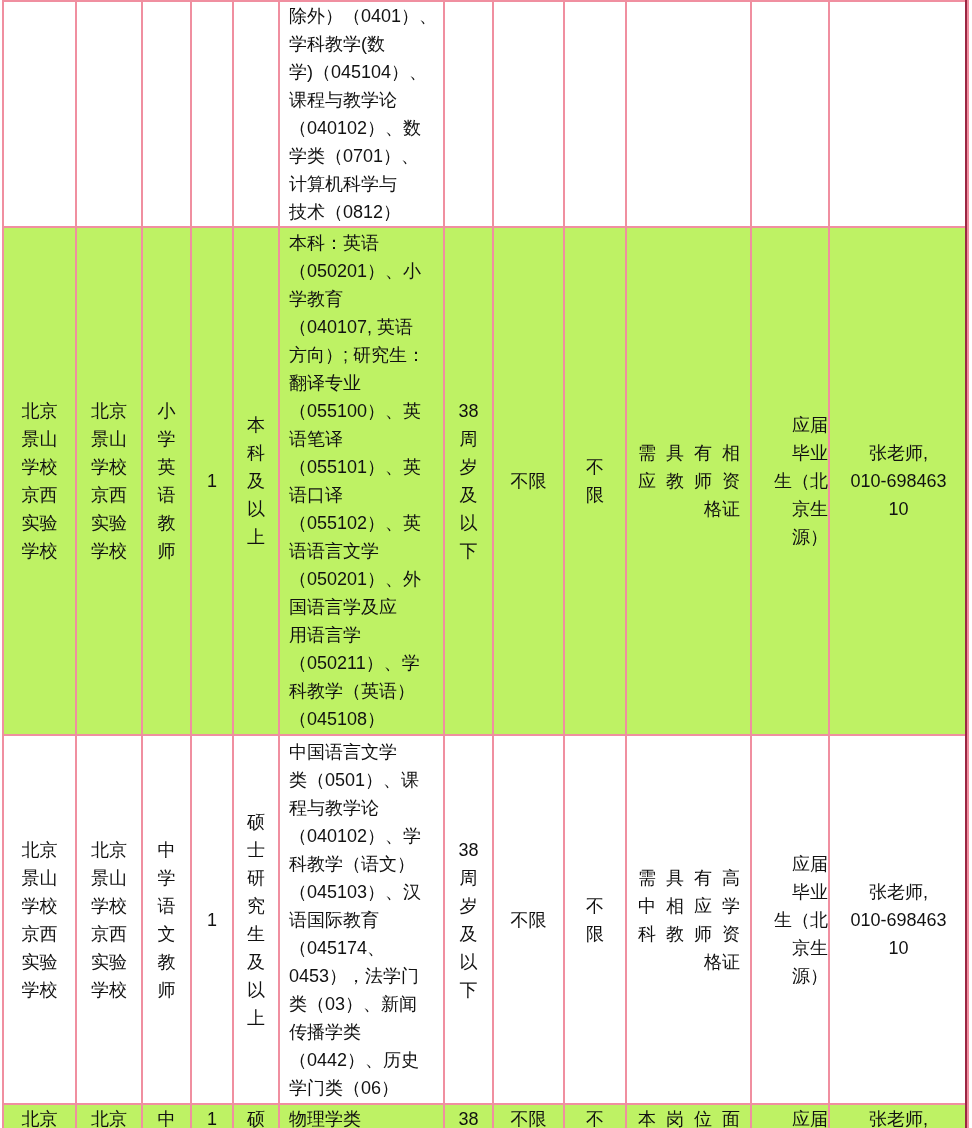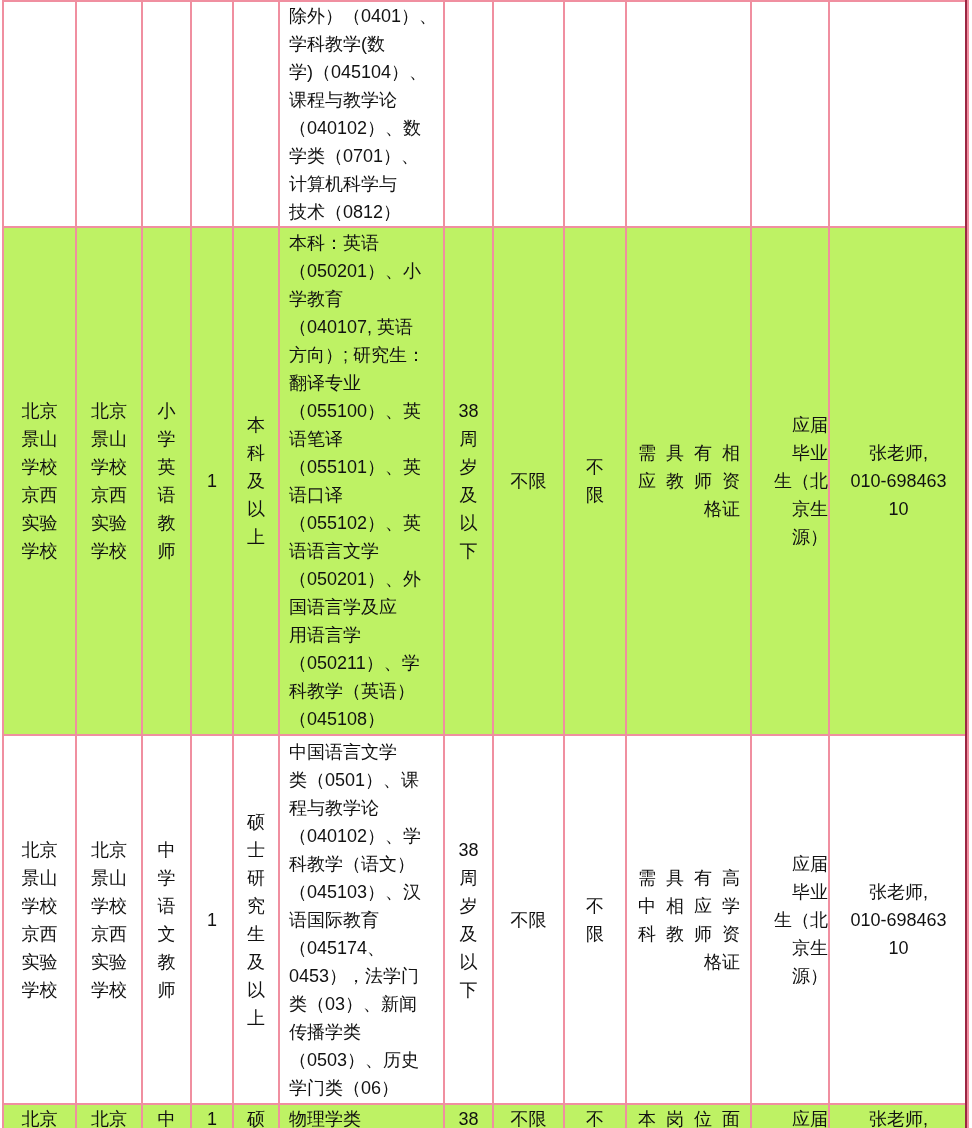--- a/index.html
+++ b/index.html
@@ -190,7 +190,7 @@
 0453），法学门
 类（03）、新闻
 传播学类
-（0503）、历史
+（0442）、历史
 学门类（06）</td>
         <td class="c7">38
 周

